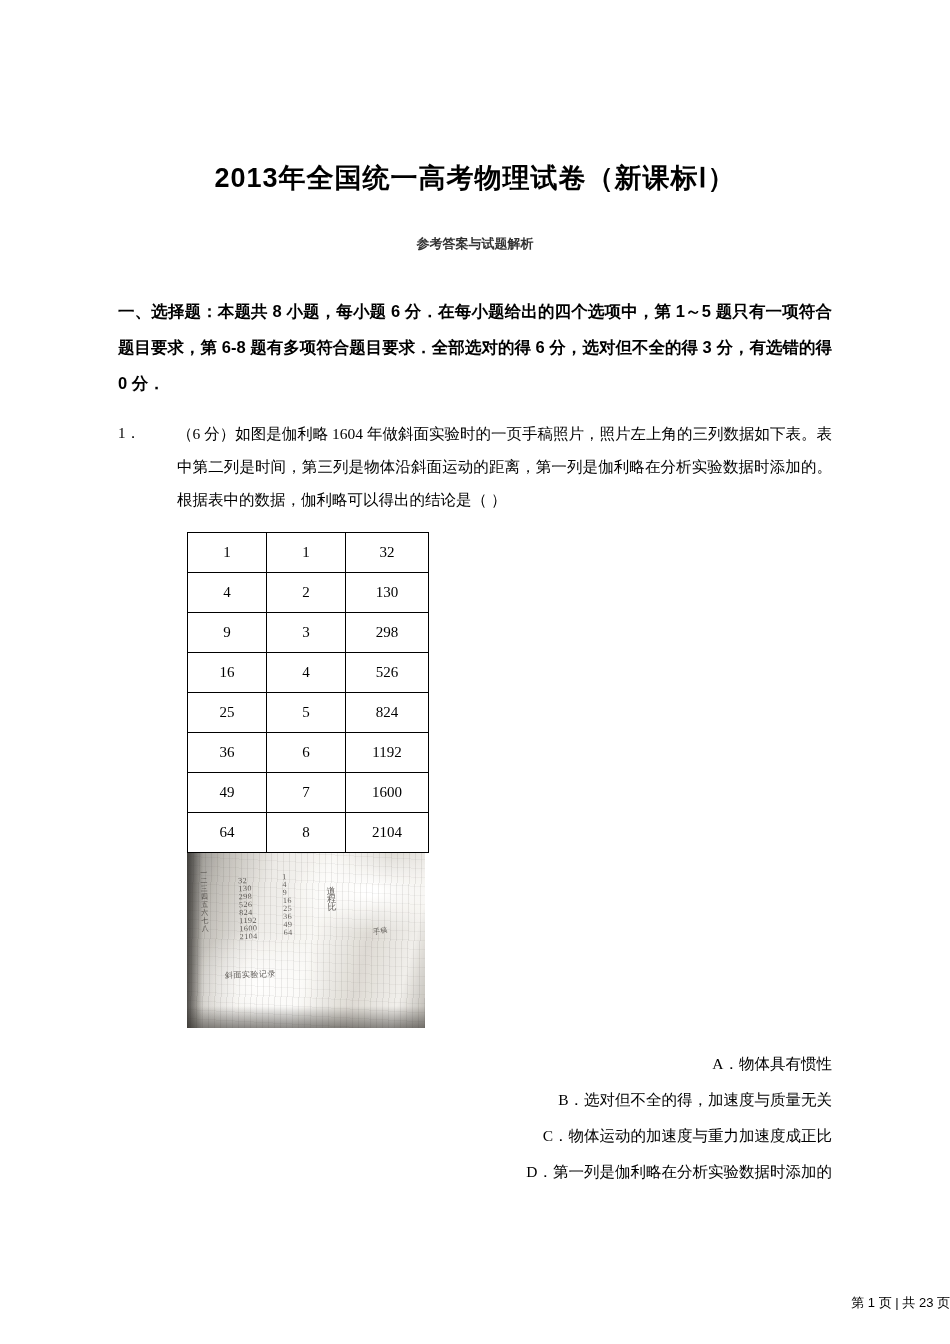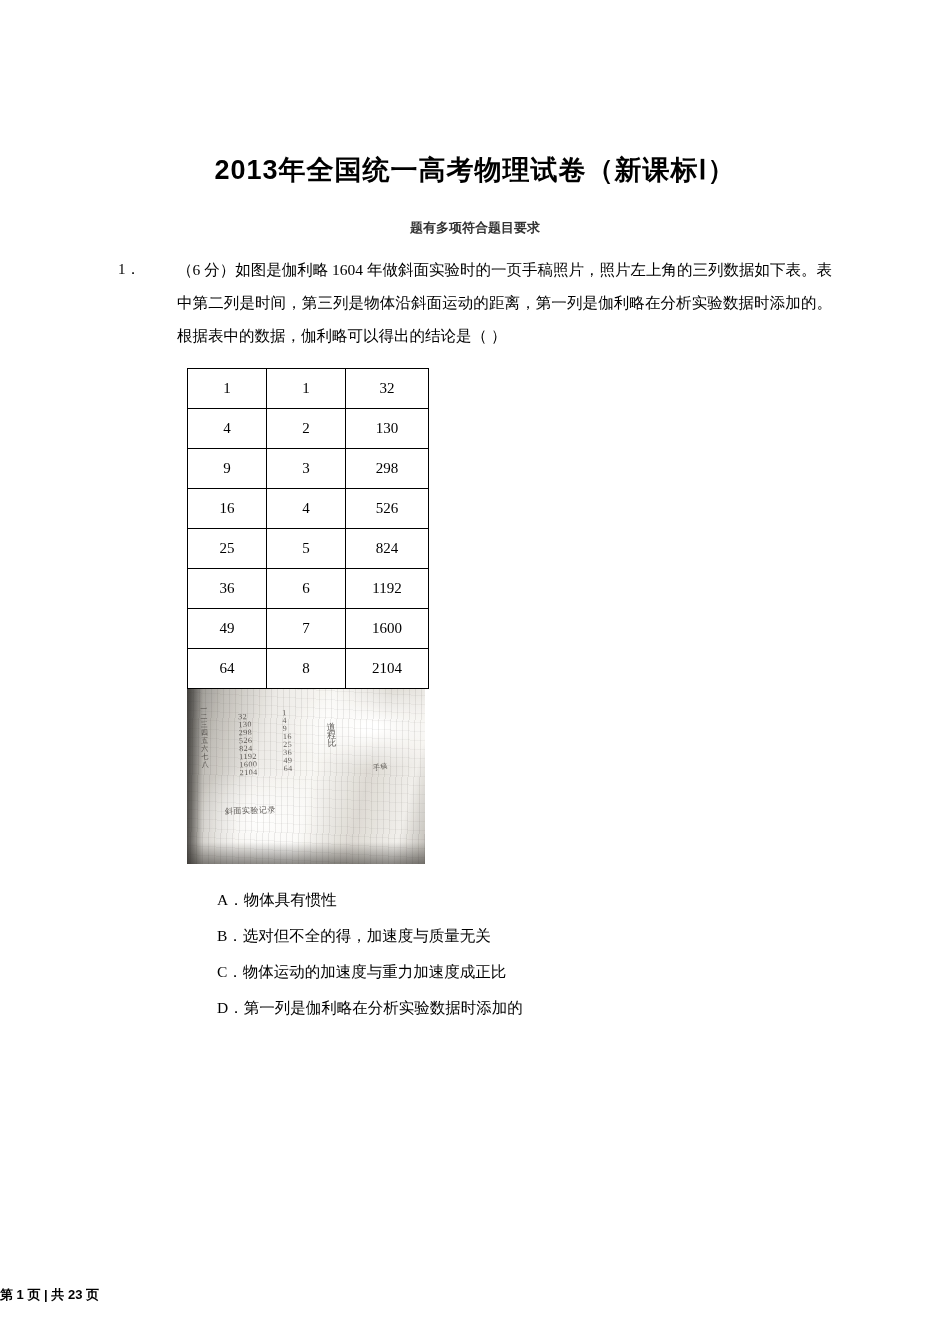--- a/index.html
+++ b/index.html
@@ -23,7 +23,7 @@
     padding: 0 118px;
   }
   .doc-title {
-    margin: 4px;
+    margin: 12px;
     padding-top: 148px;
     text-align: center;
     font-family: "Liberation Sans", sans-serif;

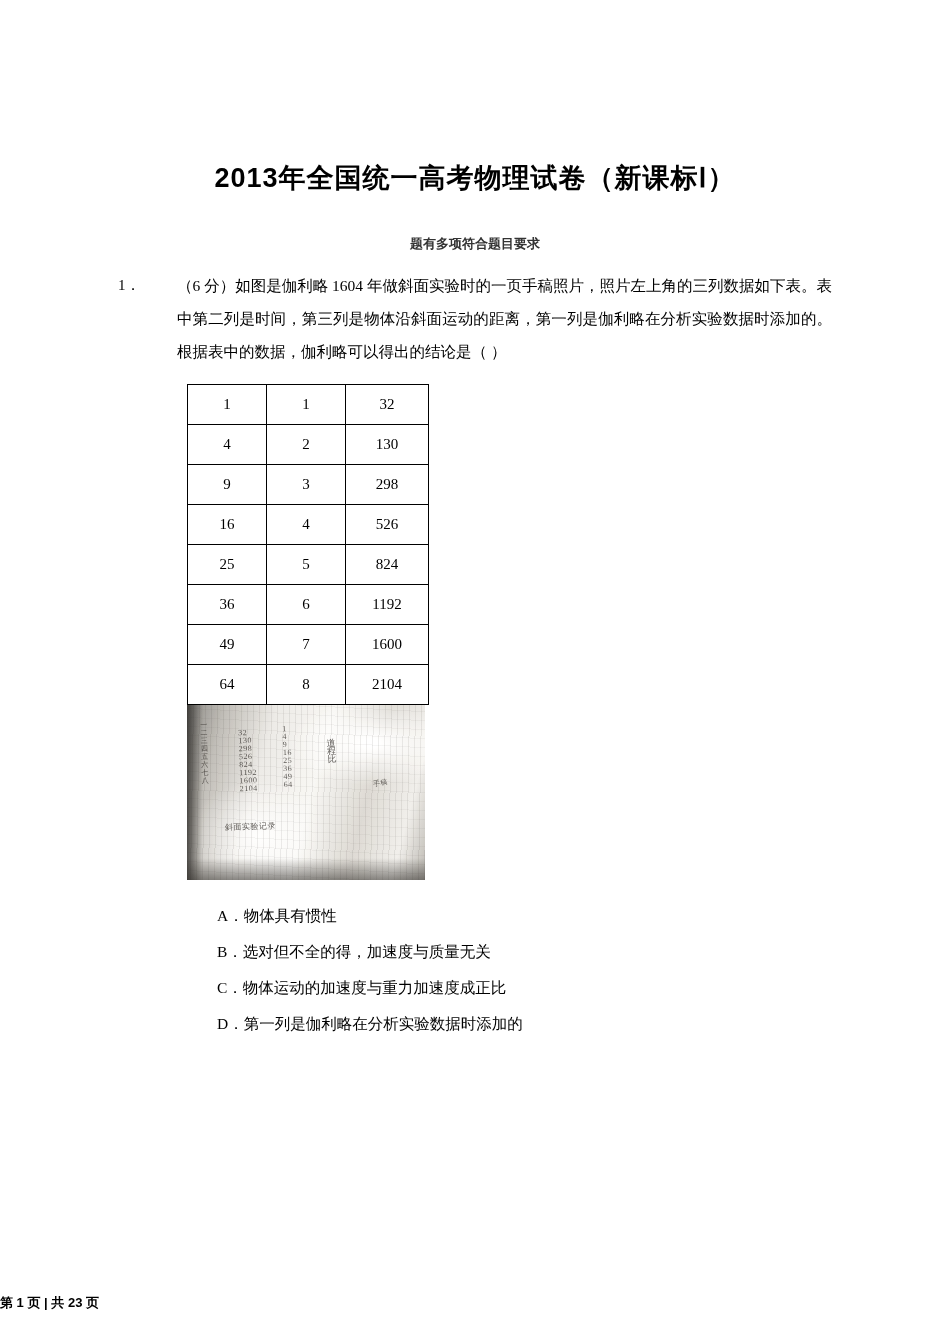--- a/index.html
+++ b/index.html
@@ -180,7 +180,7 @@
 <div class="page">
 
   <h1 class="doc-title">2013年全国统一高考物理试卷（新课标Ⅰ）</h1>
-  <div class="doc-subtitle">题有多项符合题目要求</div>
+  <div class="doc-subtitle">参考答案与试题解析</div>
 
 
   <div class="q-block">

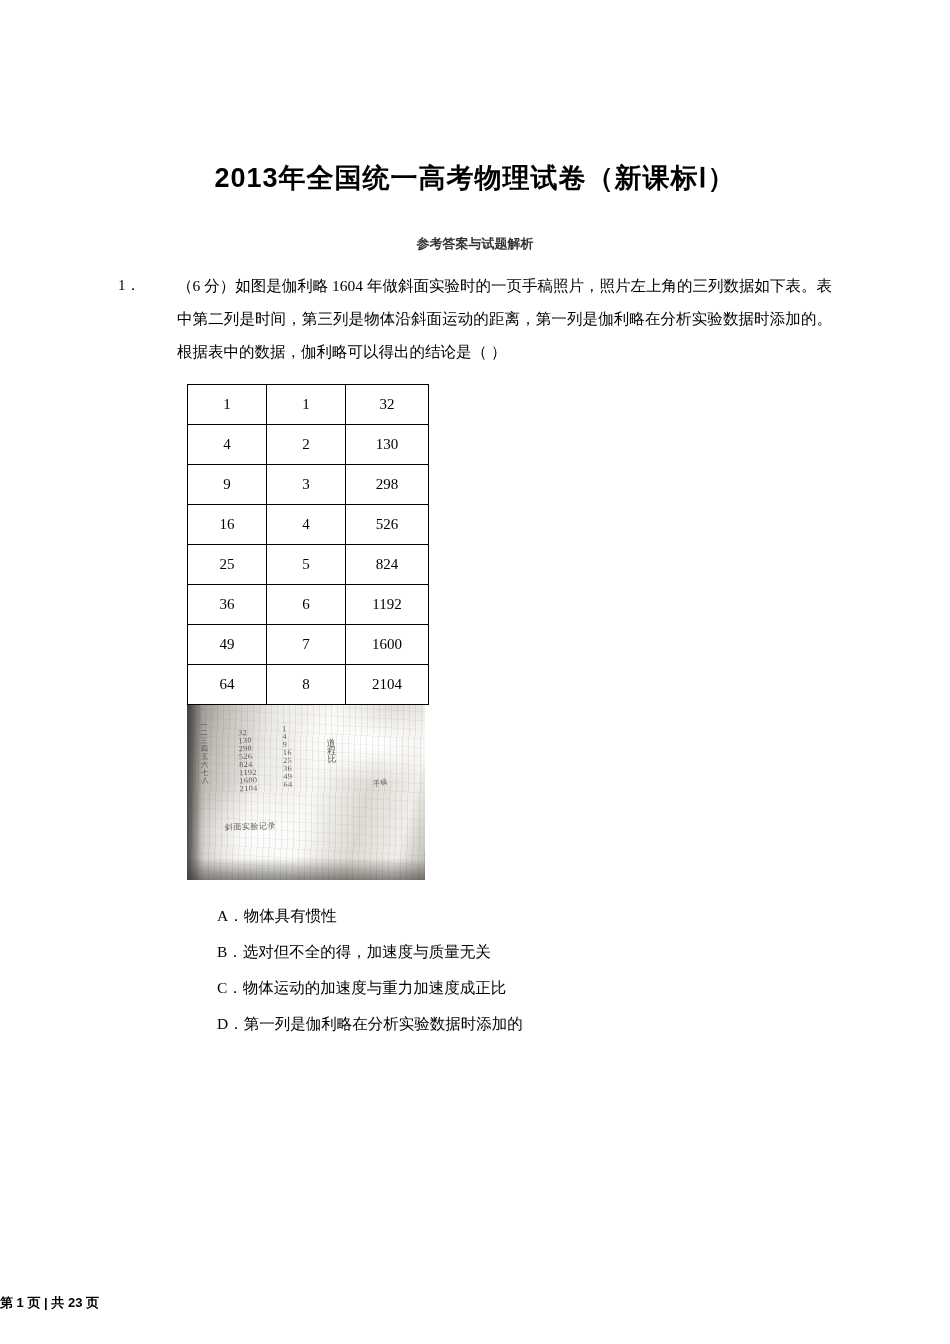--- a/index.html
+++ b/index.html
@@ -182,6 +182,7 @@
   <h1 class="doc-title">2013年全国统一高考物理试卷（新课标Ⅰ）</h1>
   <div class="doc-subtitle">参考答案与试题解析</div>
 
+  <div class="section-head">一、选择题：本题共 8 小题，每小题 6 分．在每小题给出的四个选项中，第 1～5 题只有一项符合题目要求，第 6-8 题有多项符合题目要求．全部选对的得 6 分，选对但不全的得 3 分，有选错的得 0 分．</div>
 
   <div class="q-block">
     <div class="q-num">1．</div>

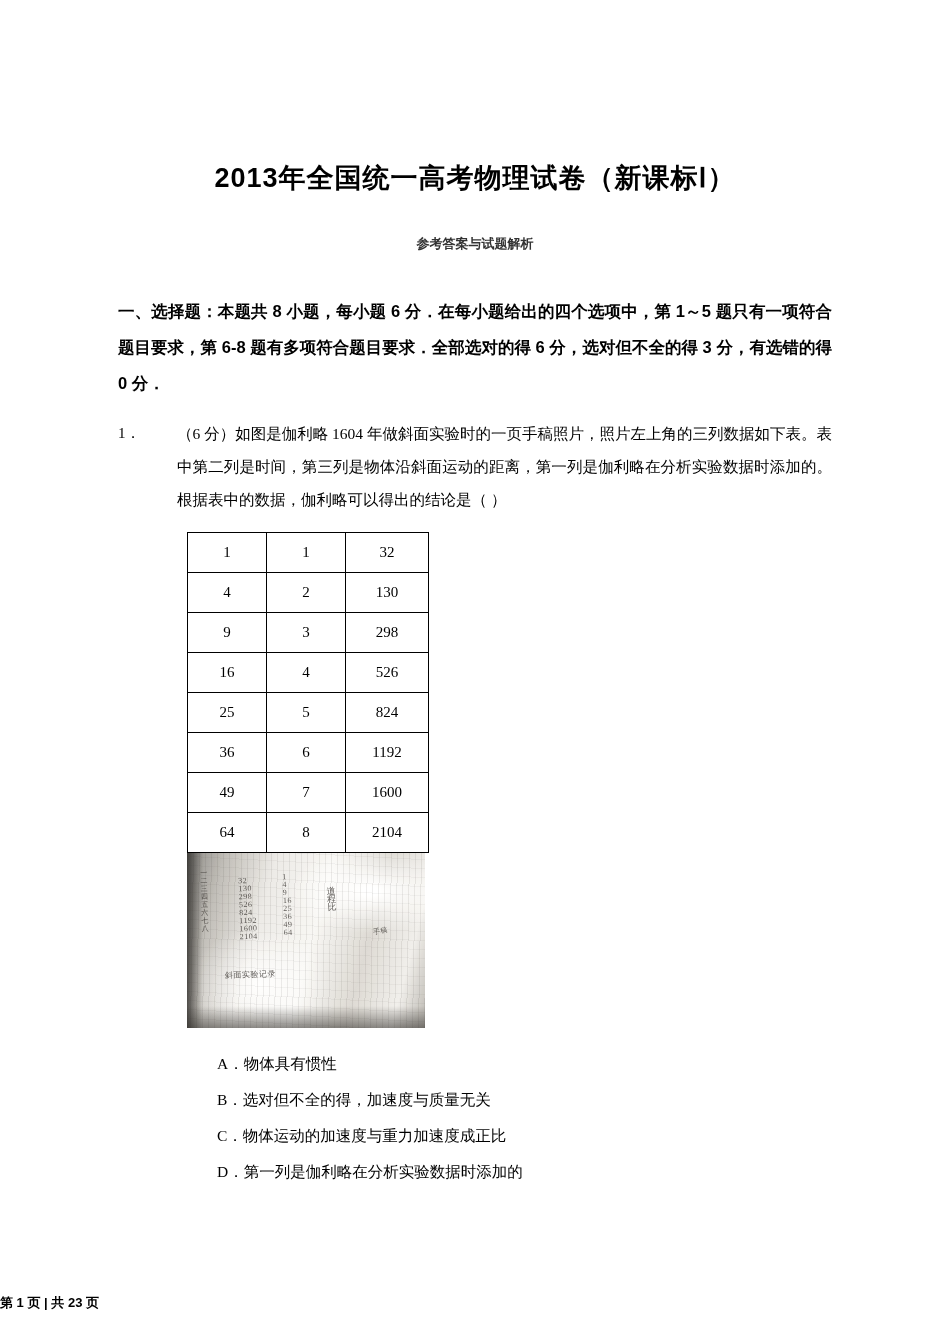--- a/index.html
+++ b/index.html
@@ -152,6 +152,7 @@
   .choices {
     padding-top: 18px;
     padding-left: 40px;
+    text-align: right;
   }
   .choice {
     font-size: 15.5px;

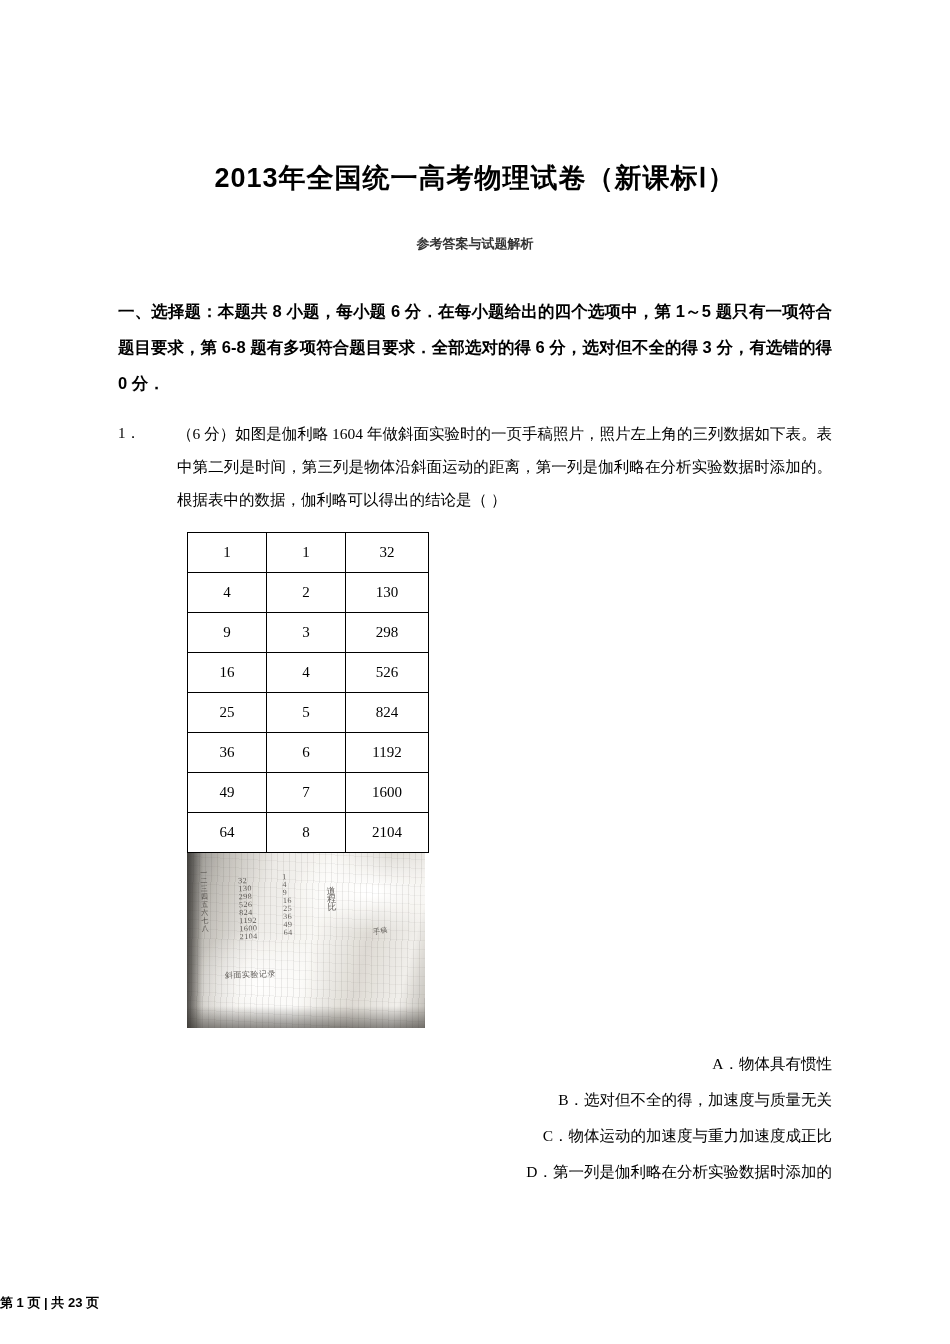--- a/index.html
+++ b/index.html
@@ -168,9 +168,9 @@
     left: 0;
     right: 0;
     bottom: 44px;
-    text-align: left;
-    font-family: "Liberation Sans", sans-serif;
-    font-weight: bold;
+    text-align: right;
+    font-family: "Liberation Sans", sans-serif;
+    font-weight: normal;
     font-size: 13px;
     color: #000;
   }

